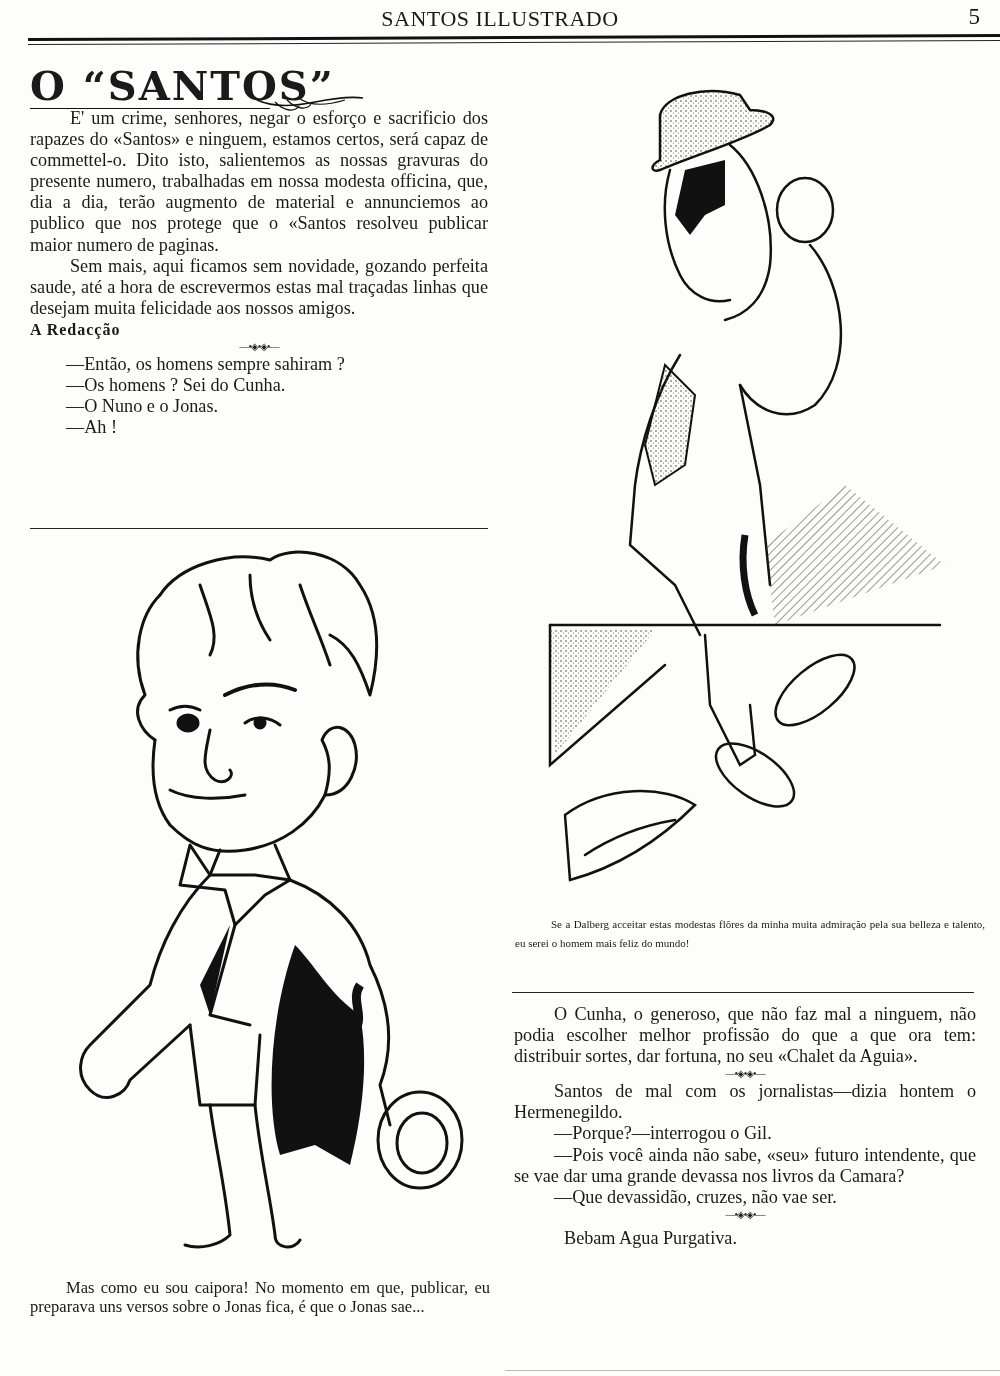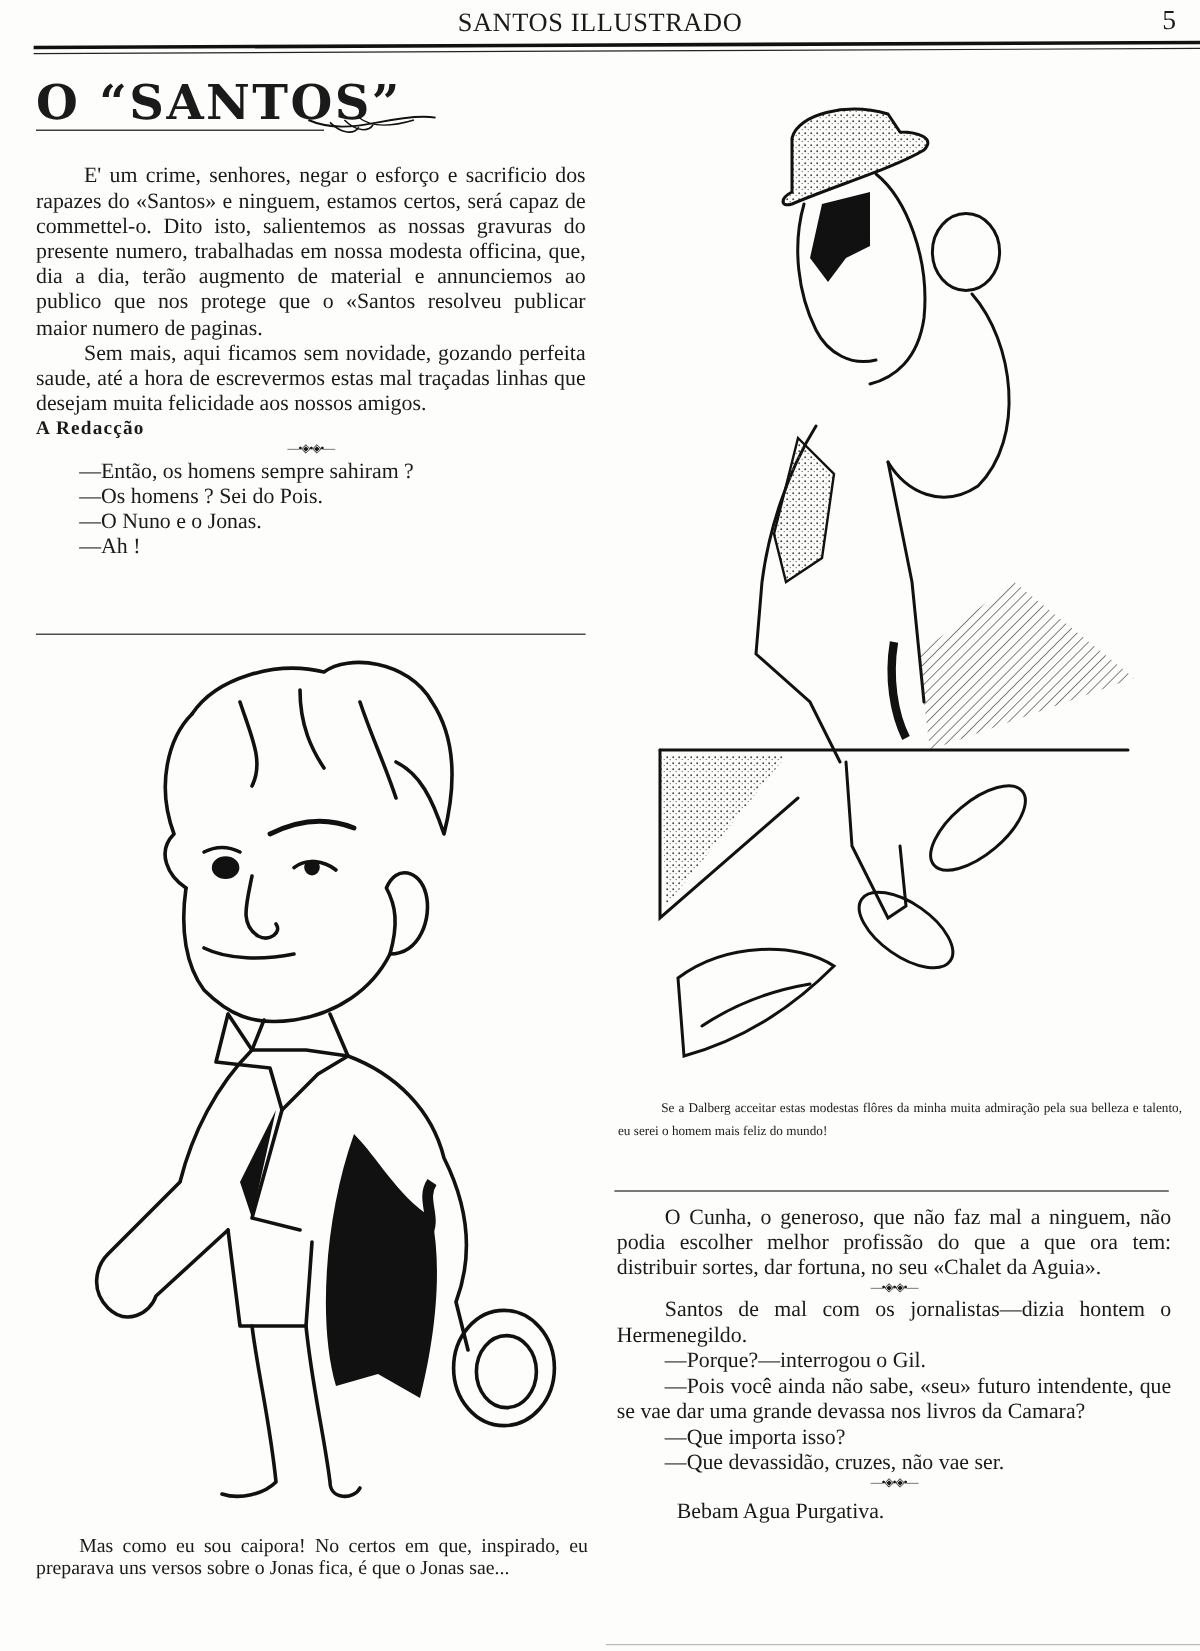--- a/index.html
+++ b/index.html
@@ -26,7 +26,7 @@
     .col { font-family: "Liberation Serif", serif; font-size: 18.2px; line-height: 21.1px; text-align: justify; }
     .col p { margin: 0; }
     .indent { text-indent: 40px; }
-    .left-col { left: 30px; top: 136px; width: 458px; }
+    .left-col { left: 30px; top: 108px; width: 458px; }
     .signature { font-weight: bold; font-size: 16px; letter-spacing: 1px; padding-right: 34px; margin-top: 0; }
     .ornament { text-align: center; font-size: 10px; line-height: 14px; letter-spacing: -1px; margin: 4px 0 0 0; }
     .dialog { padding-left: 36px; text-align: left; }

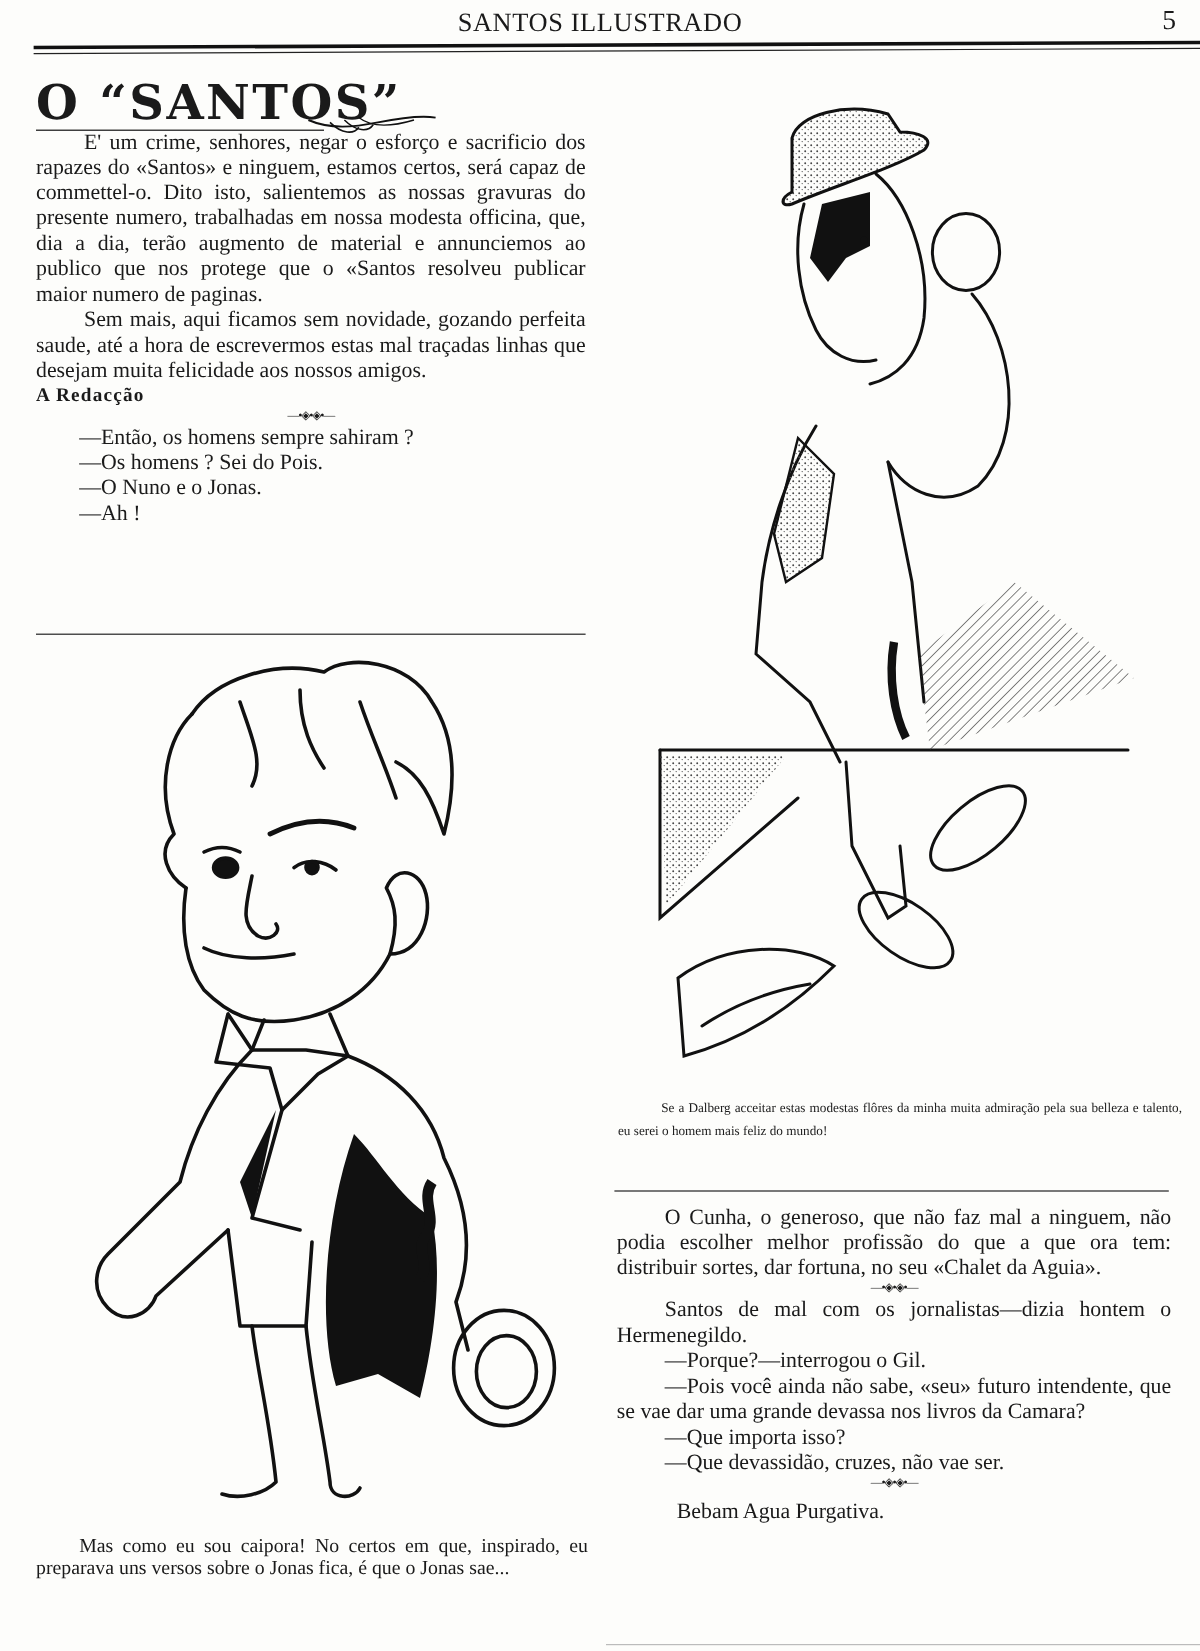--- a/index.html
+++ b/index.html
@@ -69,7 +69,7 @@
   <p class="ornament">—•◈•◈•—</p>
   <div class="dialog">
     <p>—Então, os homens sempre sahiram ?</p>
-    <p>—Os homens ? Sei do Pois.</p>
+    <p>—Os homens ? Sei do Cunha.</p>
     <p>—O Nuno e o Jonas.</p>
     <p>—Ah !</p>
   </div>

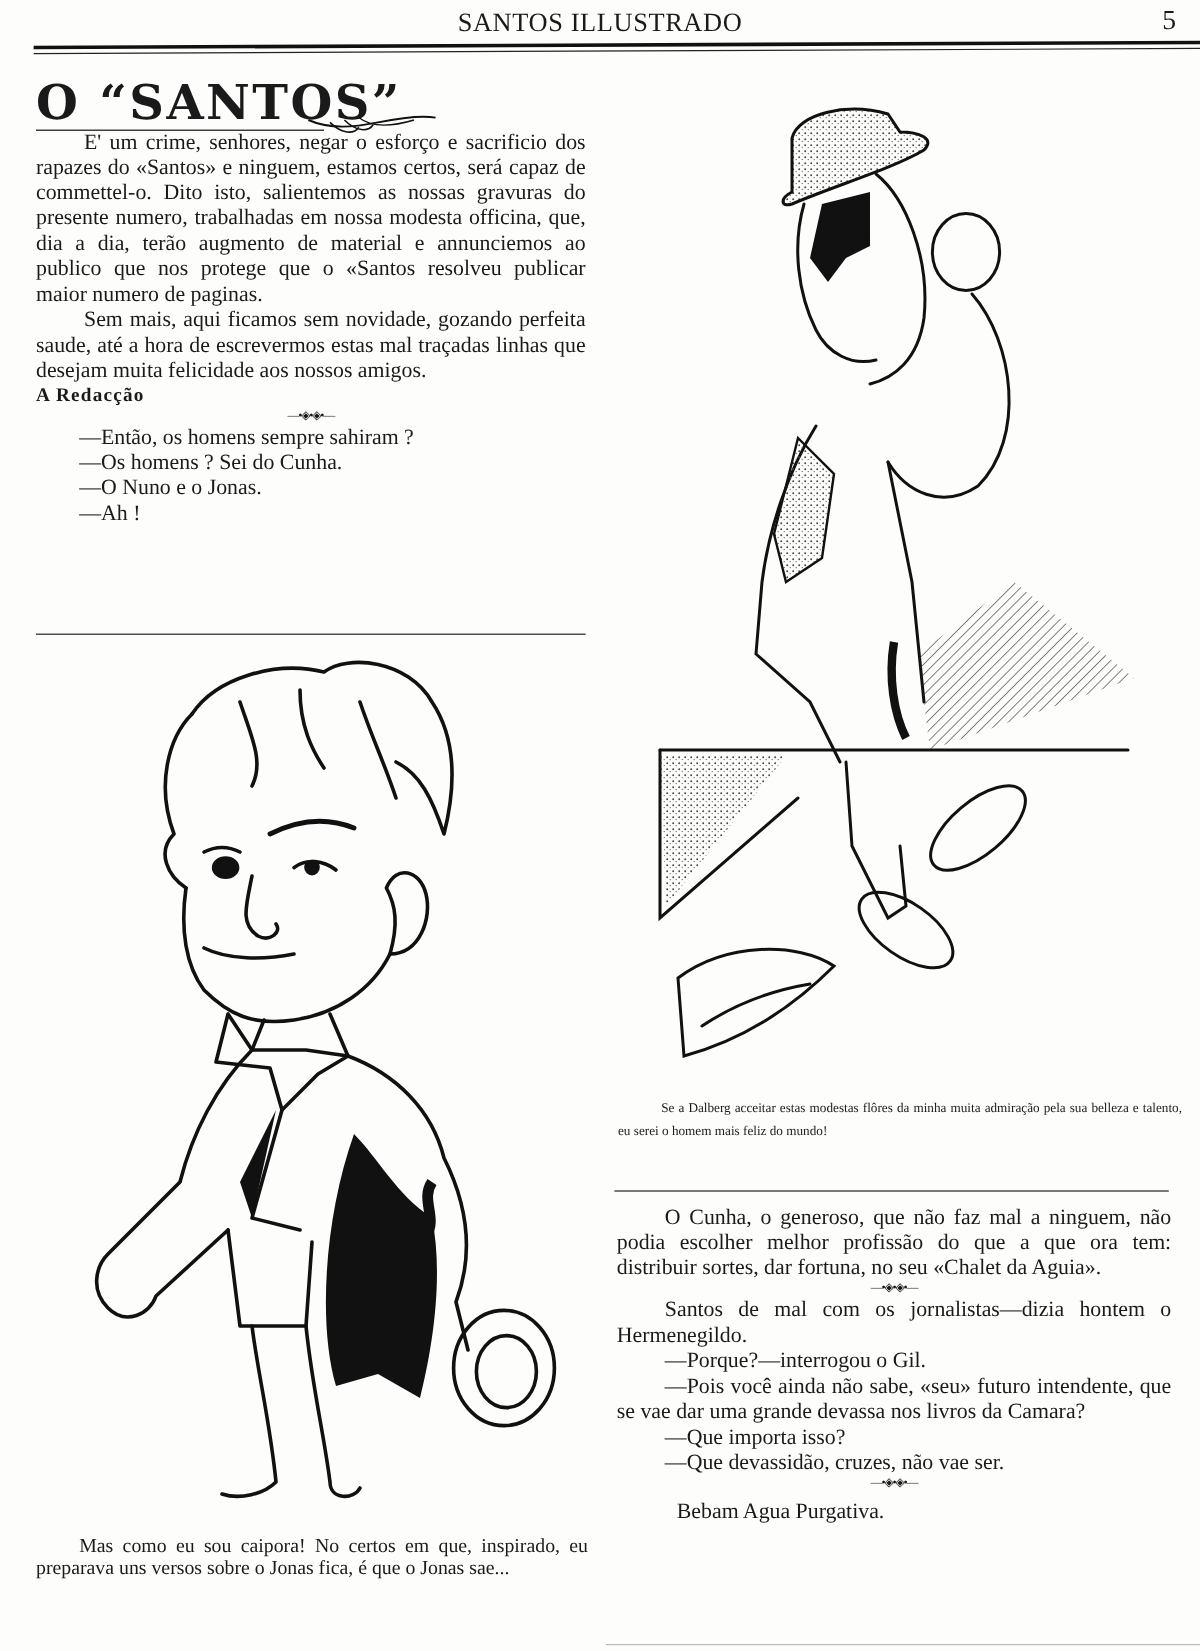--- a/index.html
+++ b/index.html
@@ -179,7 +179,6 @@
   <p class="indent">Santos de mal com os jornalistas—dizia hontem o Hermenegildo.</p>
   <p class="dash">—Porque?—interrogou o Gil.</p>
   <p class="dash">—Pois você ainda não sabe, «seu» futuro intendente, que se vae dar uma grande devassa nos livros da Camara?</p>
-  <p class="dash">—Que importa isso?</p>
   <p class="dash">—Que devassidão, cruzes, não vae ser.</p>
   <p class="ornament">—•◈•◈•—</p>
   <p class="bebam">Bebam Agua Purgativa.</p>

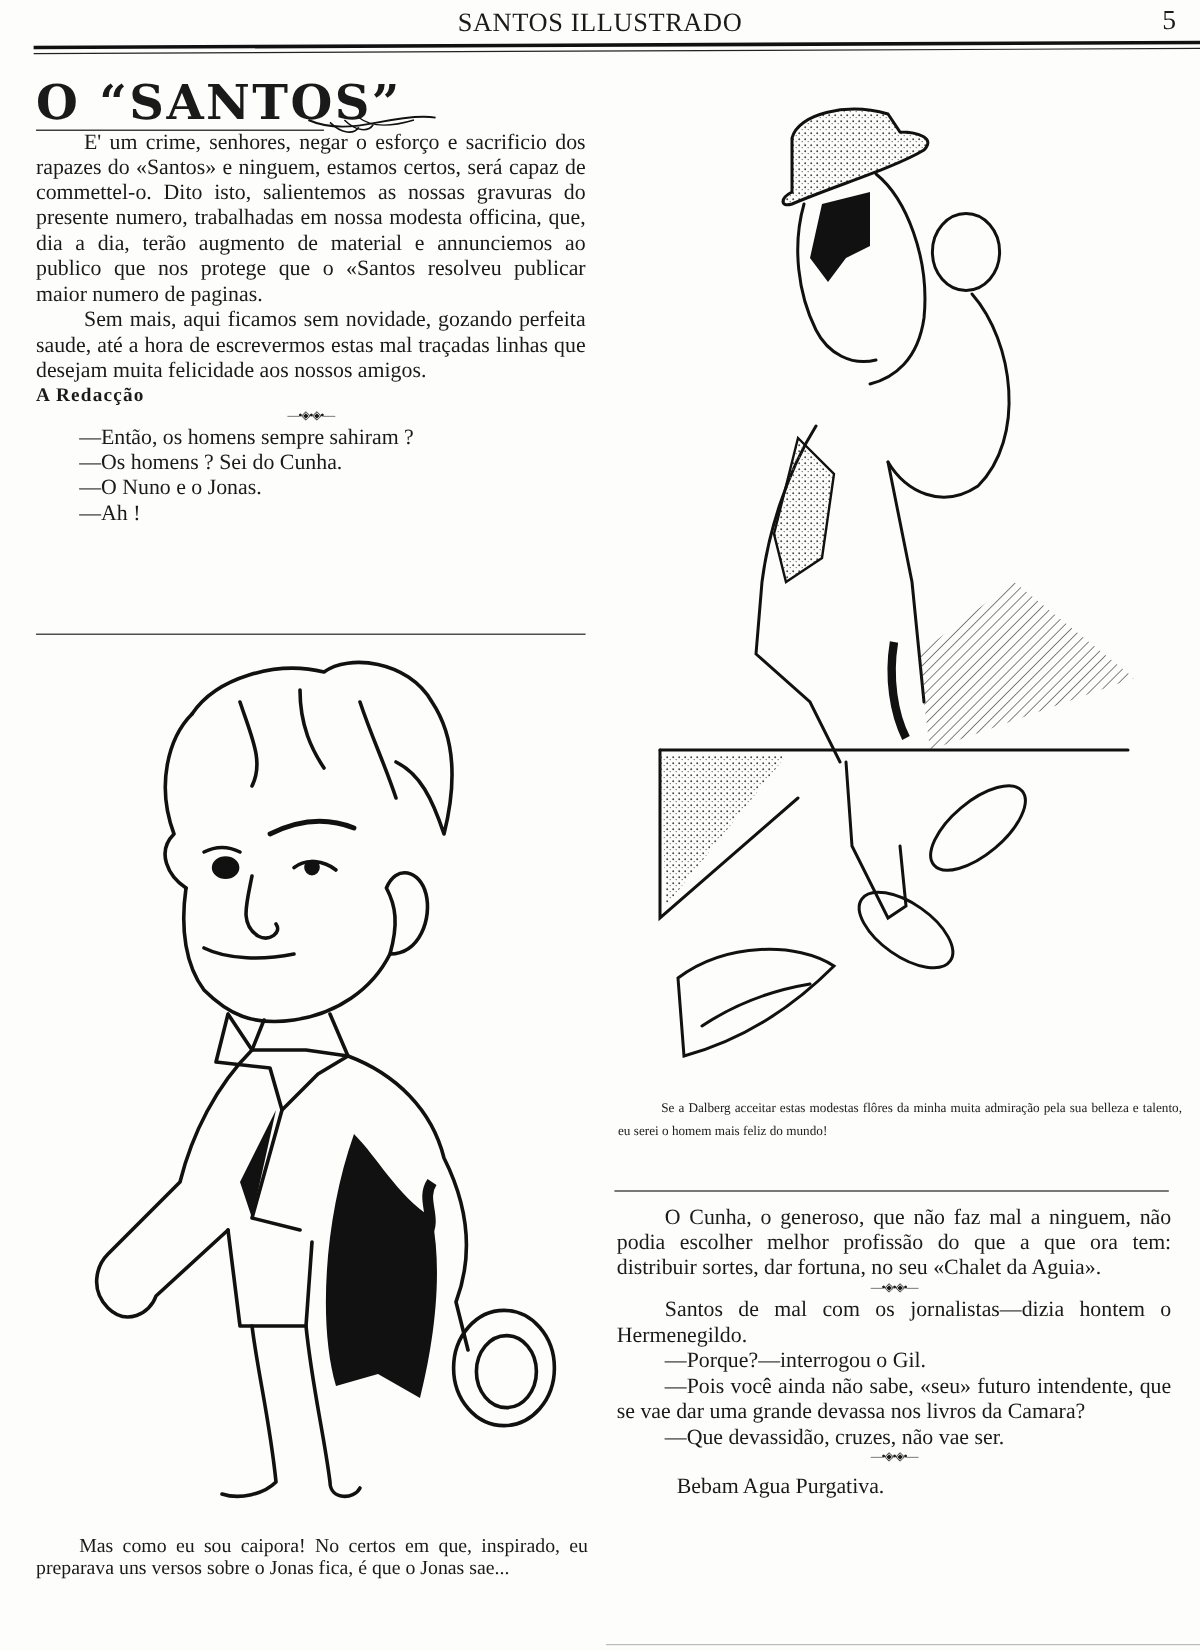--- a/index.html
+++ b/index.html
@@ -122,7 +122,7 @@
 </svg>
 
 <div class="abs col caption-left">
-  <p class="indent">Mas como eu sou caipora! No certos em que, inspirado, eu preparava uns versos sobre o Jonas fica, é que o Jonas sae...</p>
+  <p class="indent">Mas como eu sou caipora! No momento em que, publicar, eu preparava uns versos sobre o Jonas fica, é que o Jonas sae...</p>
 </div>
 
 <svg class="abs illus-right" viewBox="0 0 455 840">

